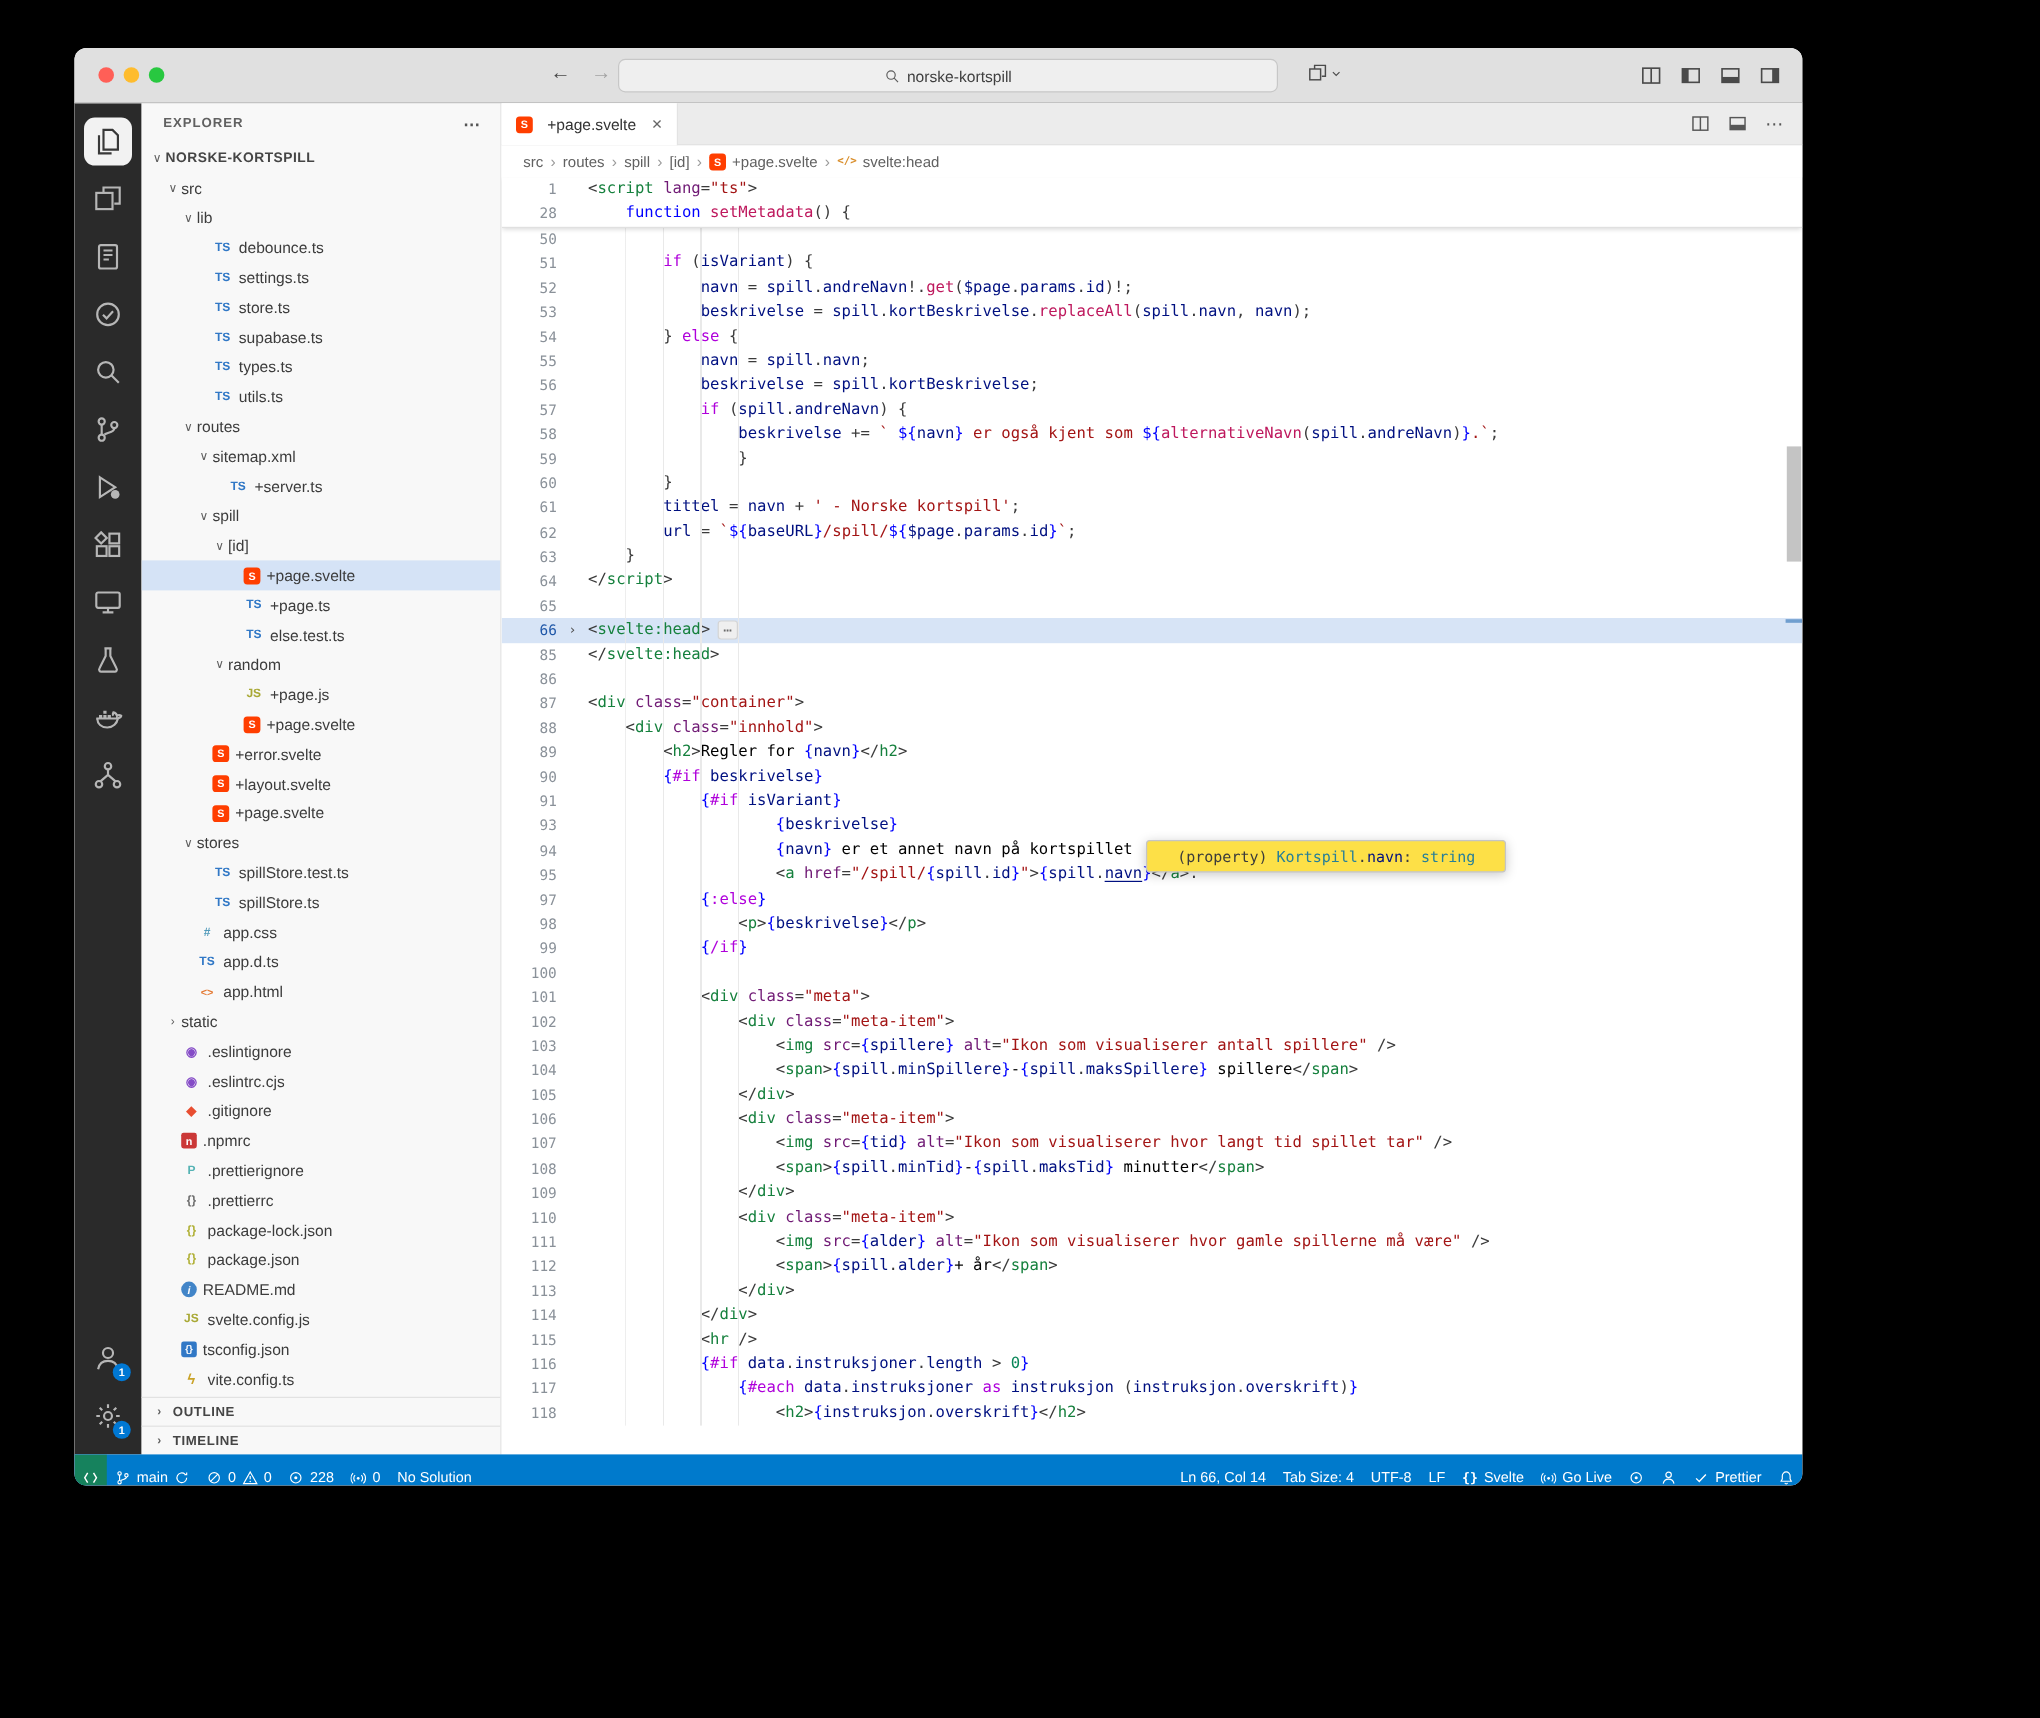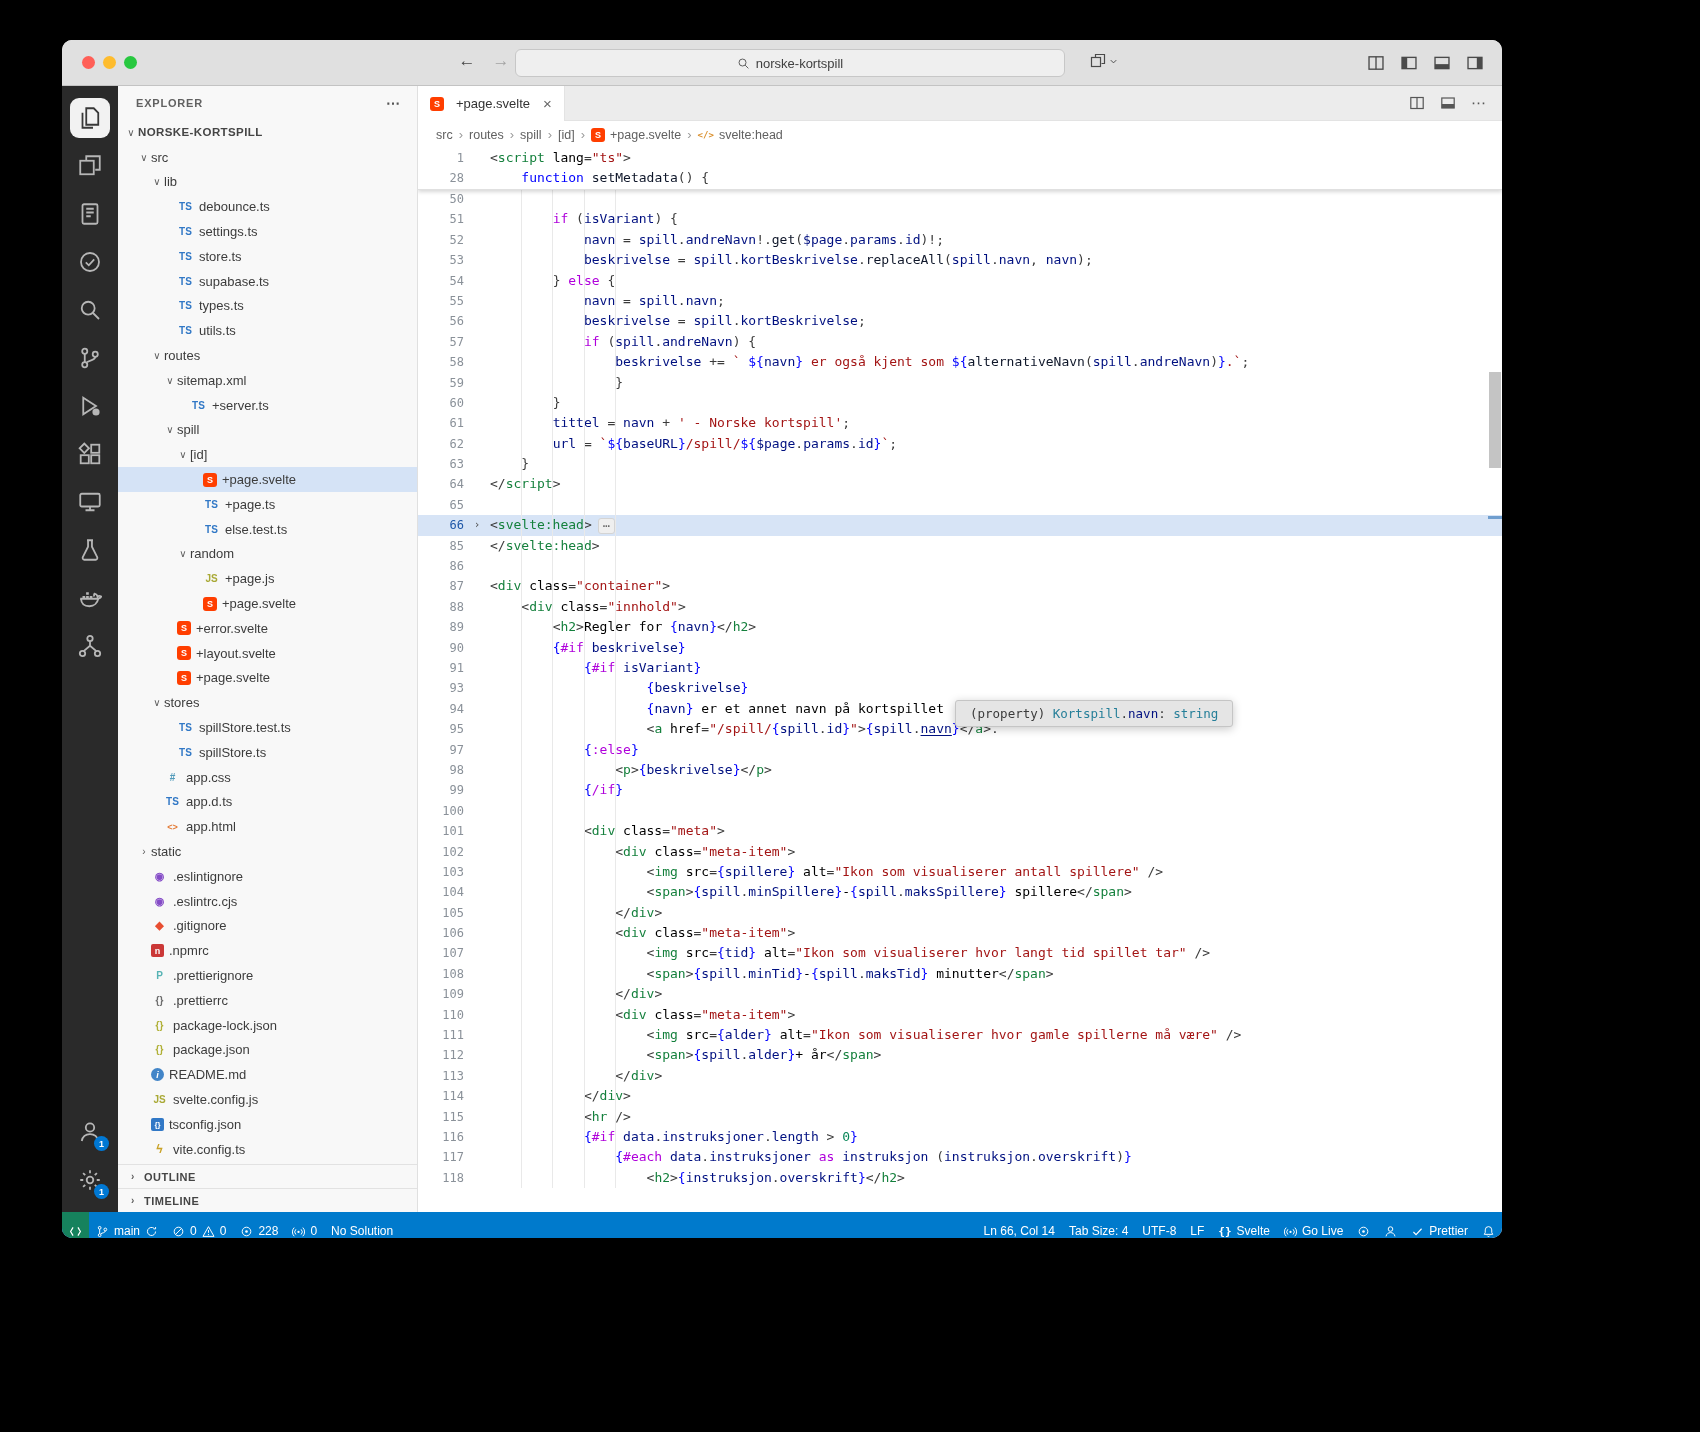--- a/index.html
+++ b/index.html
@@ -72,7 +72,7 @@
   .lines{position:absolute;top:41px;left:0;right:0}
   .lines::before{content:"";position:absolute;left:103px;top:0;height:100%;width:95px;background:repeating-linear-gradient(to right,#e9e9e9 0,#e9e9e9 1px,transparent 1px,transparent 31.3px)}
   .fold-badge{display:inline-block;margin-left:6px;color:#6a6a6a;background:#efefef;border:1px solid #d4d4d4;border-radius:3px;padding:0 4px;font-size:12px;line-height:14px;vertical-align:middle}
-  .tk-p{color:#3b3b3b}.tk-tag{color:#15803d}.tk-attr{color:#000000}.tk-str{color:#a31515}
+  .tk-p{color:#3b3b3b}.tk-tag{color:#15803d}.tk-attr{color:#701a75}.tk-str{color:#a31515}
   .tk-kw{color:#0000ff}.tk-ctrl{color:#af00db}.tk-v{color:#001080}.tk-fn{color:#0f172a}
   .tk-num{color:#098658}.tk-txt{color:#000}.tk-op{color:#3b3b3b}
   .tk-ul{color:#001080;text-decoration:underline;text-underline-offset:2px}

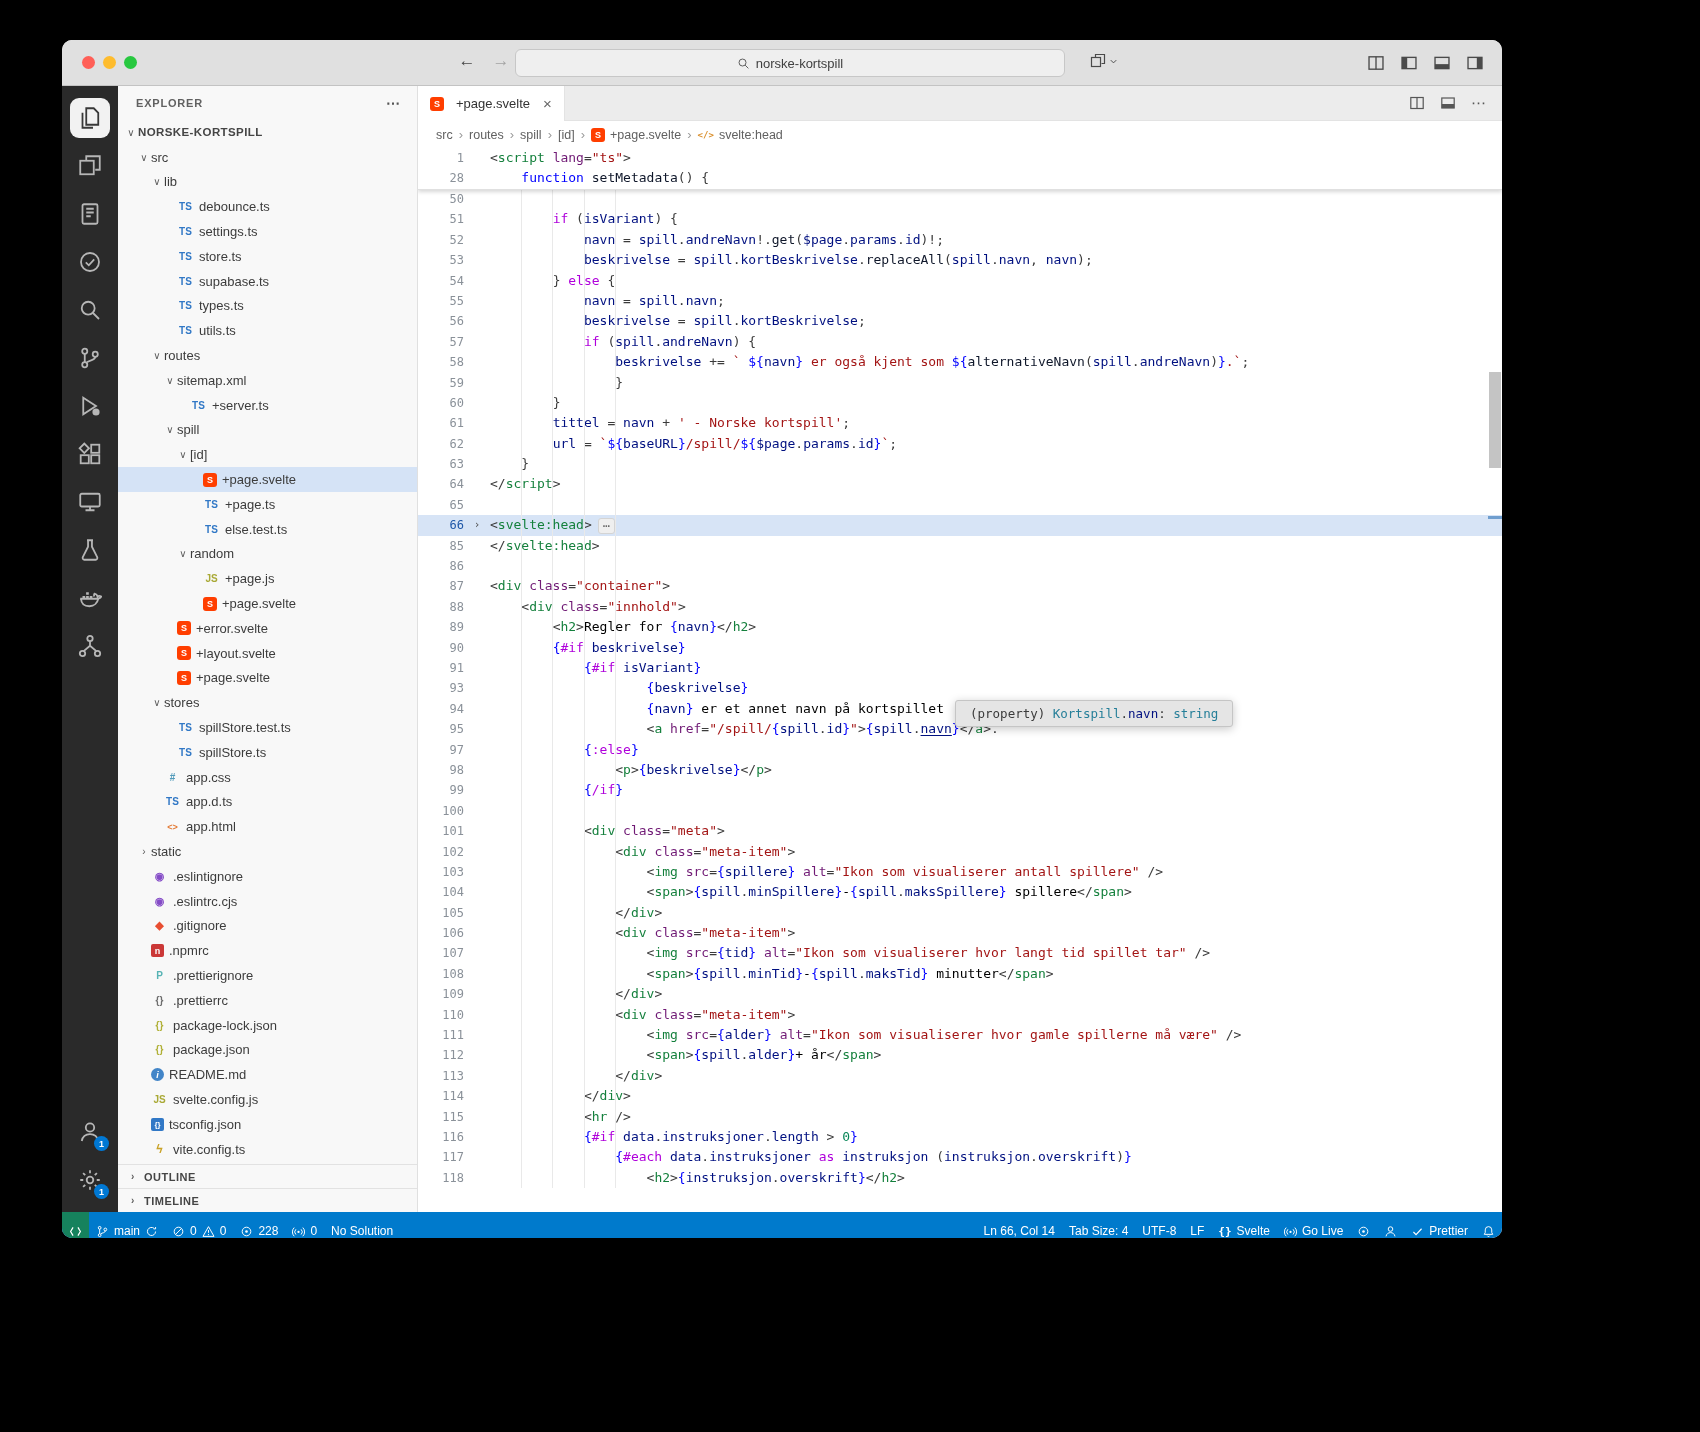--- a/index.html
+++ b/index.html
@@ -73,7 +73,7 @@
   .lines::before{content:"";position:absolute;left:103px;top:0;height:100%;width:95px;background:repeating-linear-gradient(to right,#e9e9e9 0,#e9e9e9 1px,transparent 1px,transparent 31.3px)}
   .fold-badge{display:inline-block;margin-left:6px;color:#6a6a6a;background:#efefef;border:1px solid #d4d4d4;border-radius:3px;padding:0 4px;font-size:12px;line-height:14px;vertical-align:middle}
   .tk-p{color:#3b3b3b}.tk-tag{color:#15803d}.tk-attr{color:#701a75}.tk-str{color:#a31515}
-  .tk-kw{color:#0000ff}.tk-ctrl{color:#af00db}.tk-v{color:#001080}.tk-fn{color:#0f172a}
+  .tk-kw{color:#0000ff}.tk-ctrl{color:#af00db}.tk-v{color:#001080}.tk-fn{color:#be185d}
   .tk-num{color:#098658}.tk-txt{color:#000}.tk-op{color:#3b3b3b}
   .tk-ul{color:#001080;text-decoration:underline;text-underline-offset:2px}
   .tk-type{color:#267f99}

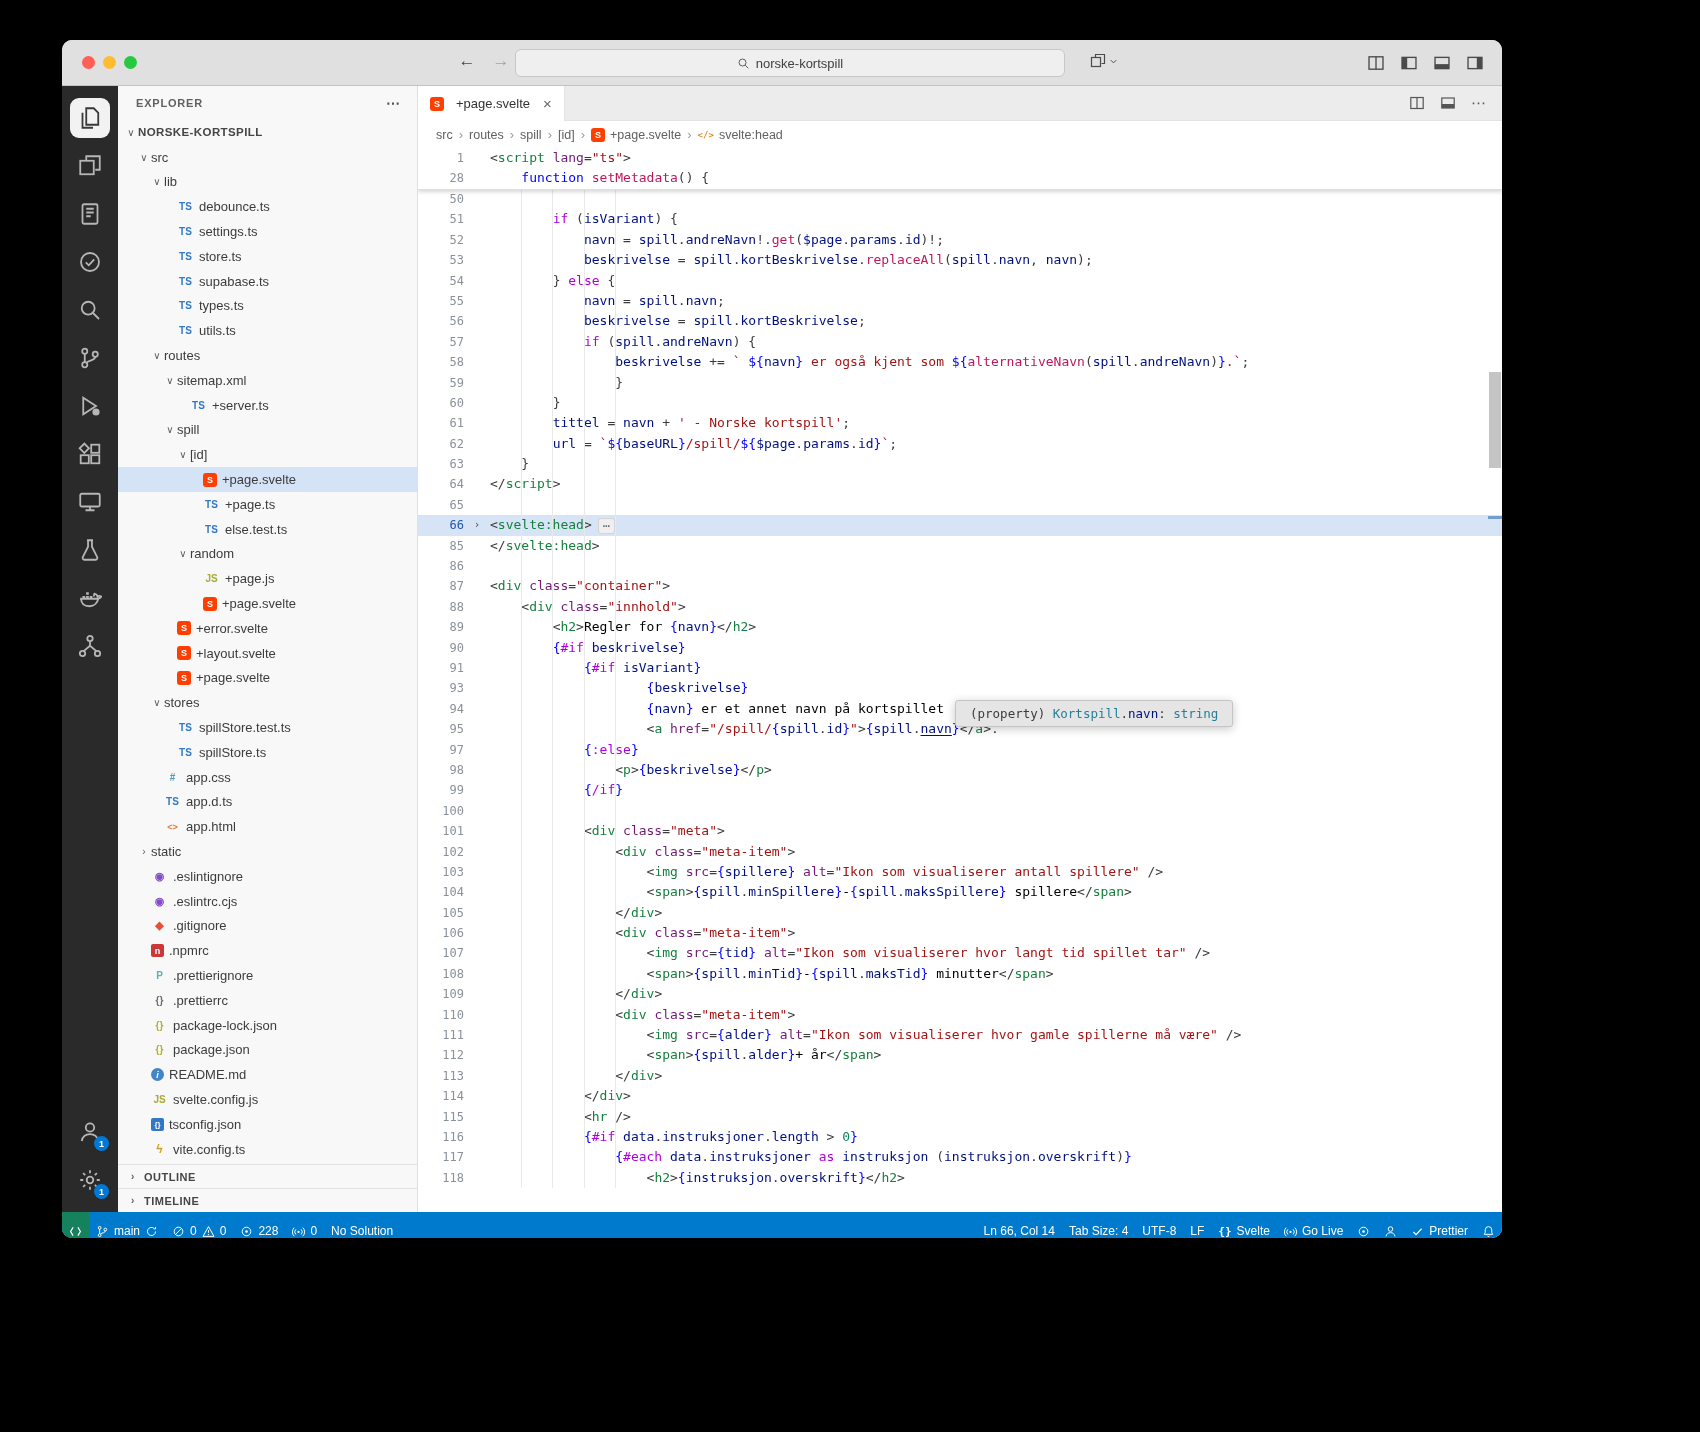--- a/index.html
+++ b/index.html
@@ -77,7 +77,7 @@
   .tk-num{color:#098658}.tk-txt{color:#000}.tk-op{color:#3b3b3b}
   .tk-ul{color:#001080;text-decoration:underline;text-underline-offset:2px}
   .tk-type{color:#267f99}
-  .hover-tip{position:absolute;left:537px;top:552px;z-index:20;background:#e5e5e5;border:1px solid #c5c5c5;border-radius:3px;padding:5px 14px;font-size:12.5px;white-space:nowrap;box-shadow:0 2px 10px rgba(0,0,0,.22)}
+  .hover-tip{position:absolute;left:537px;top:552px;z-index:20;background:#fde047;border:1px solid #c5c5c5;border-radius:3px;padding:5px 25px;font-size:12.5px;white-space:nowrap;box-shadow:0 2px 10px rgba(0,0,0,.22)}
   .vscroll{position:absolute;right:0;top:0;bottom:0;width:14px;z-index:7}
   .vthumb{position:absolute;left:1px;right:1px;top:224px;height:96px;background:rgba(100,100,100,.38)}
   .vmark{position:absolute;left:0;right:0;top:368px;height:3px;background:rgba(42,111,181,.6)}

